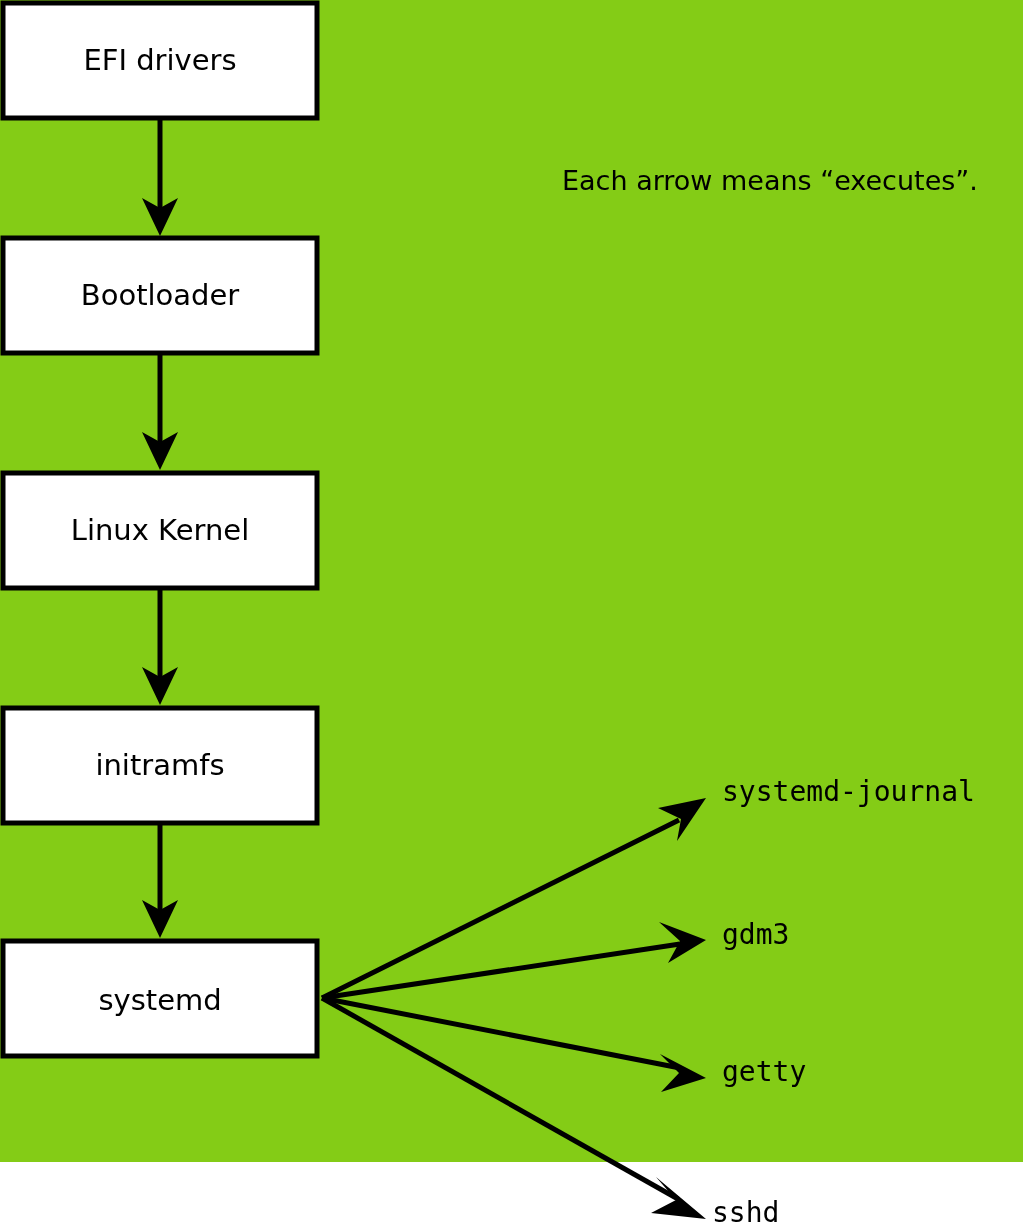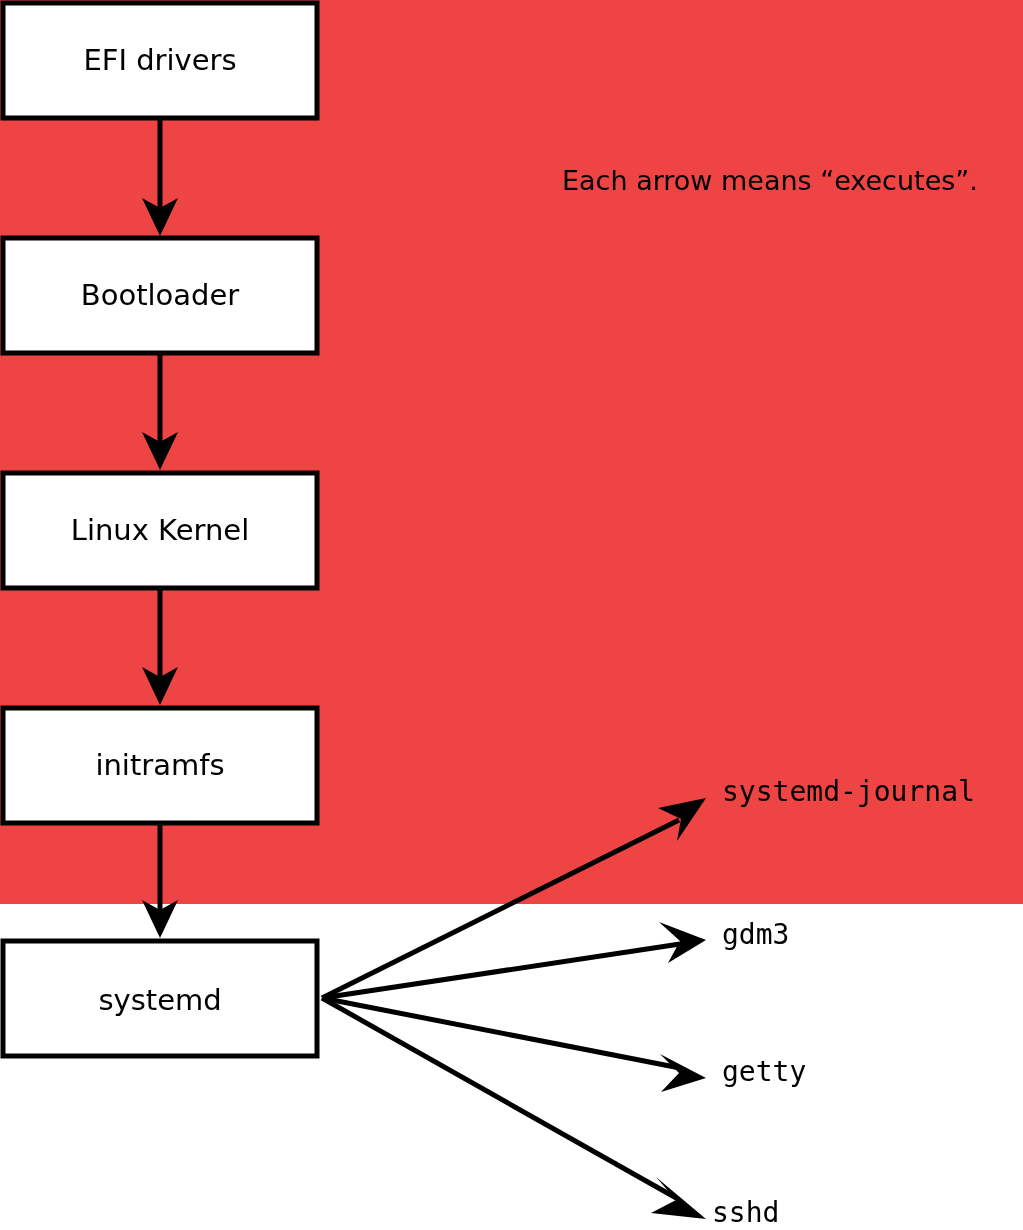--- a/index.html
+++ b/index.html
@@ -17,8 +17,8 @@
   #diagram-root {
     position: relative;
     width: 1023px;
-    height: 904px;
-    background: #ef4444;
+    height: 1162px;
+    background: #84cc16;
   }
   #diagram-svg {
     position: absolute;

